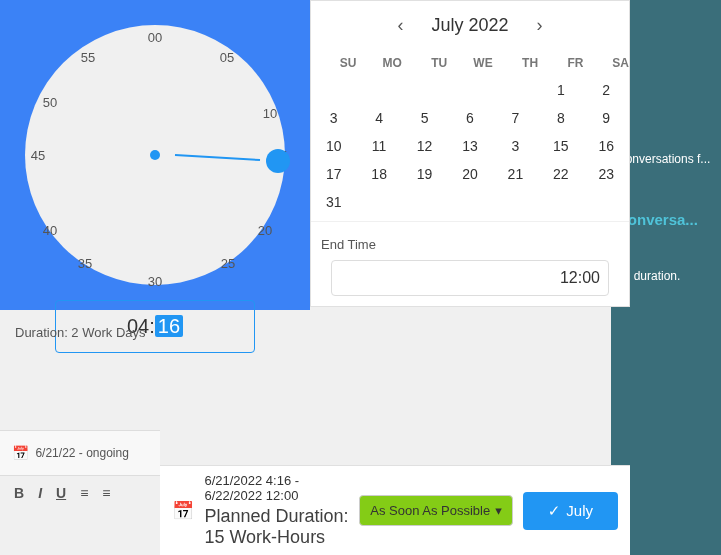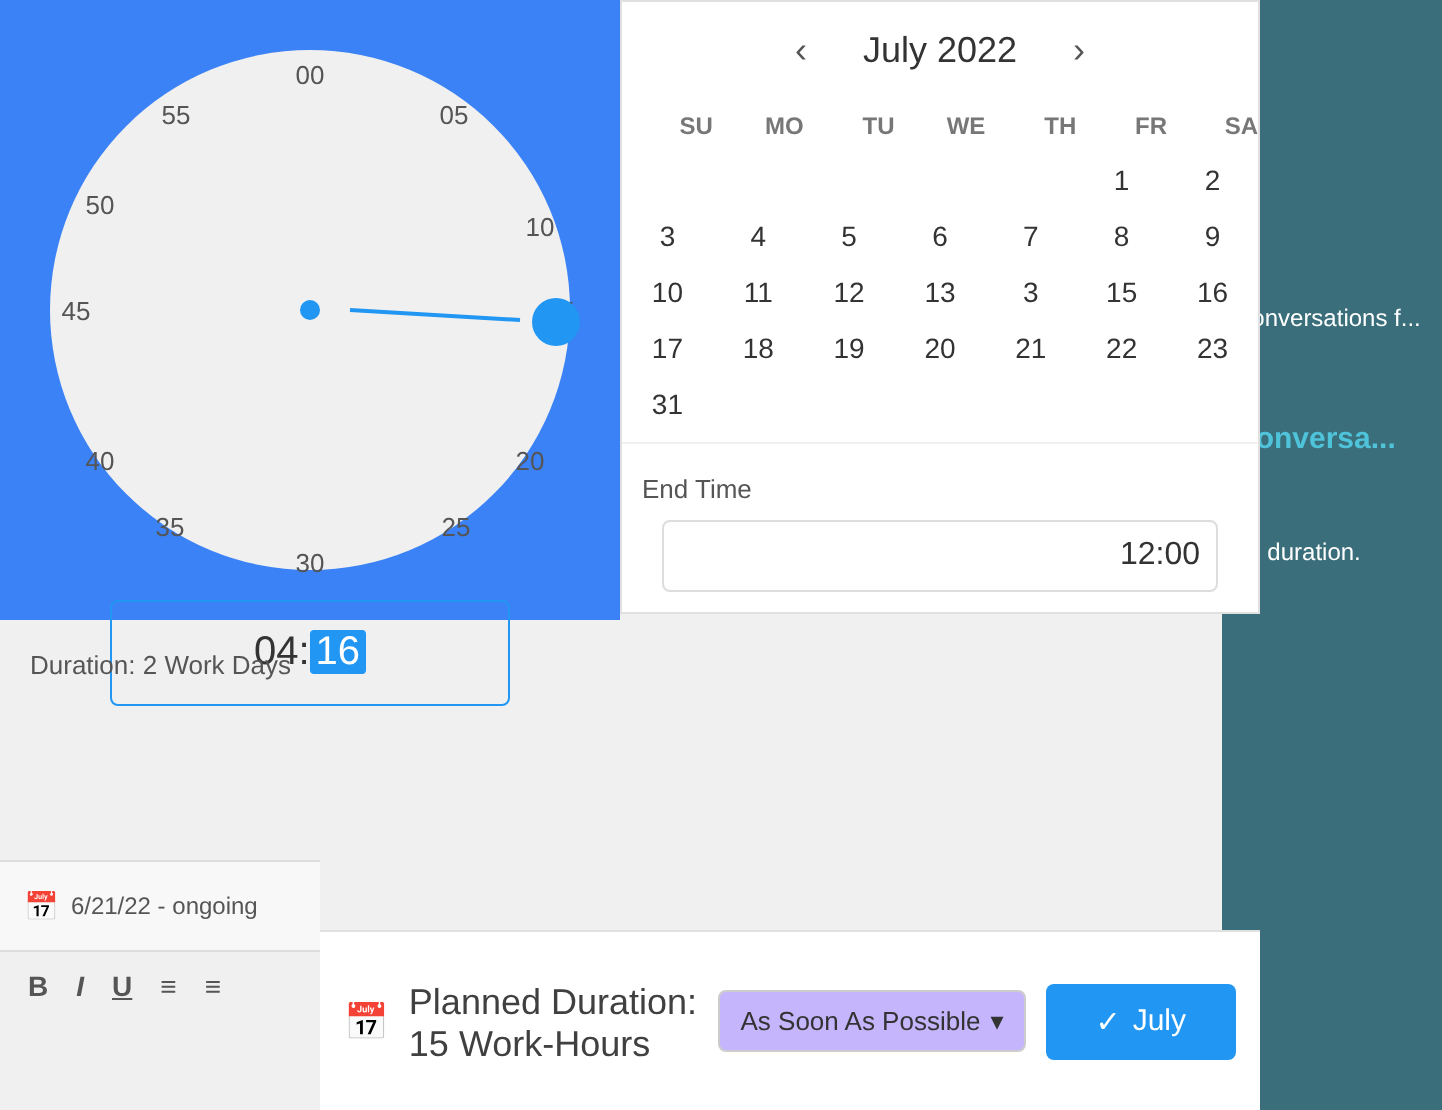--- a/index.html
+++ b/index.html
@@ -293,6 +293,7 @@
 <div style="position:absolute;bottom:0;left:160px;width:470px;height:90px;background:white;border-top:1px solid #e0e0e0;display:flex;align-items:center;padding:10px 12px;gap:10px;">
   <span style="color:#2196F3;font-size:18px;">📅</span>
   <div style="flex:1;">
+    <div style="font-size:13px;color:#333;font-weight:500;">6/21/2022 4:16 - 6/22/2022 12:00</div>
     <div style="font-size:18px;color:#404040;margin-top:3px;">Planned Duration: 15 Work-Hours</div>
   </div>
   <div style="border:1px solid #ccc;border-radius:4px;padding:7px 10px;font-size:13px;color:#333;background:#c4b5fd;cursor:pointer;display:flex;align-items:center;gap:5px;white-space:nowrap;">

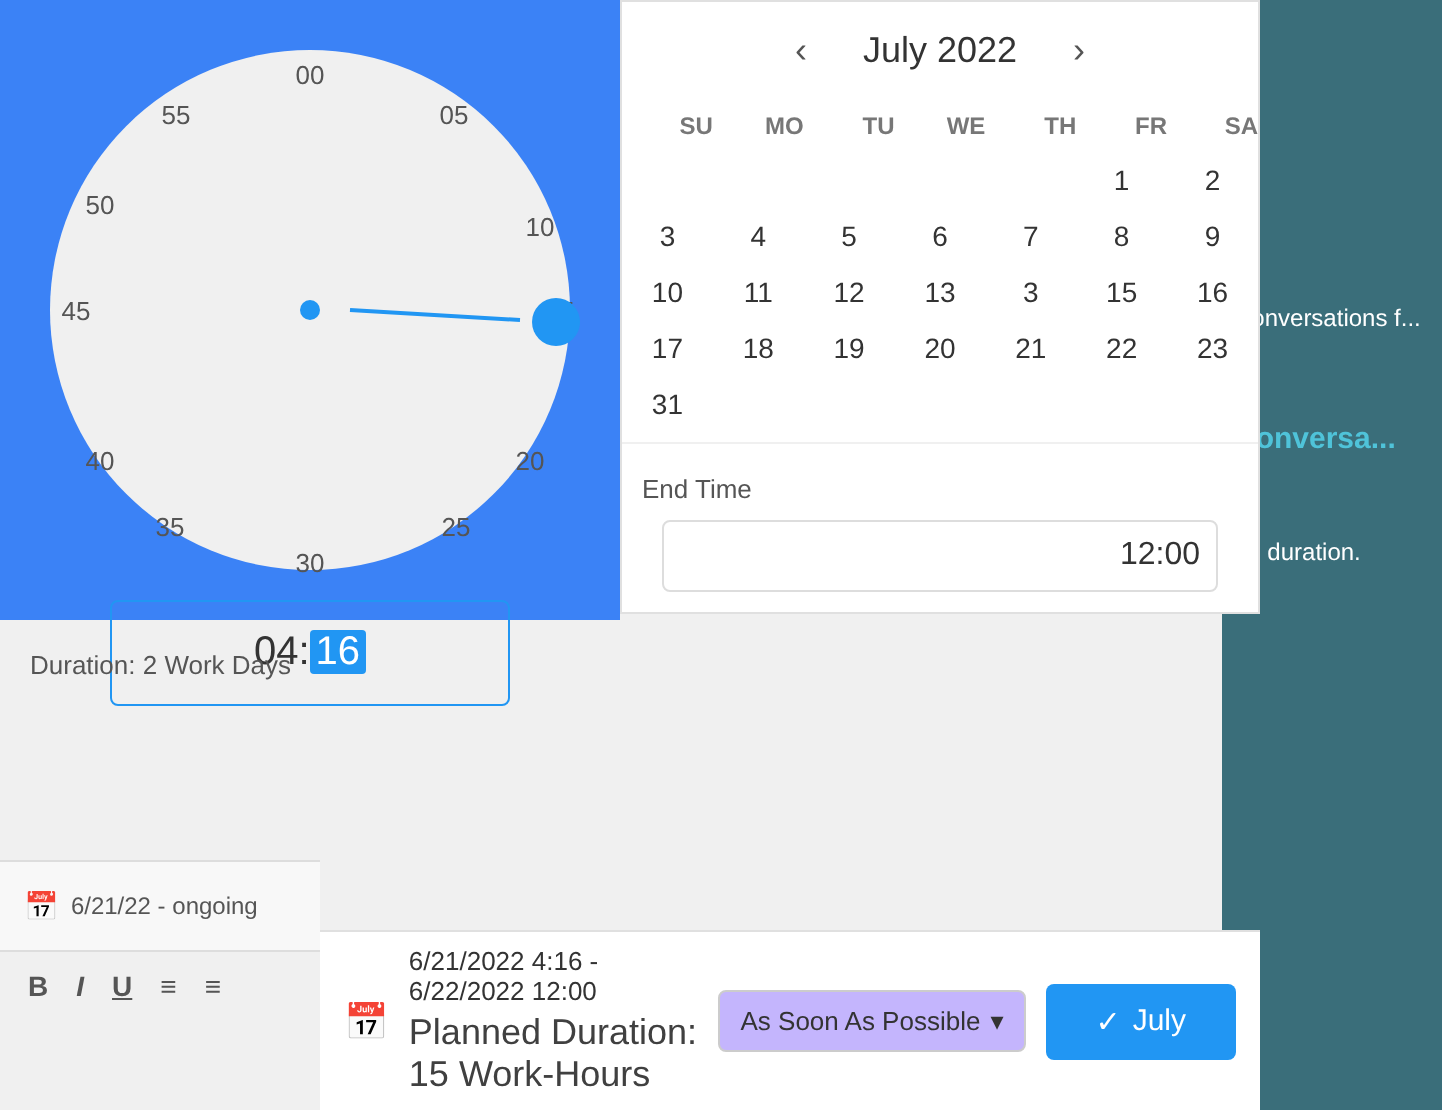--- a/index.html
+++ b/index.html
@@ -296,7 +296,7 @@
     <div style="font-size:13px;color:#333;font-weight:500;">6/21/2022 4:16 - 6/22/2022 12:00</div>
     <div style="font-size:18px;color:#404040;margin-top:3px;">Planned Duration: 15 Work-Hours</div>
   </div>
-  <div style="border:1px solid #ccc;border-radius:4px;padding:7px 10px;font-size:13px;color:#333;background:#c4b5fd;cursor:pointer;display:flex;align-items:center;gap:5px;white-space:nowrap;">
+  <div style="border:1px solid #ccc;border-radius:4px;padding:7px 10px;font-size:13px;color:#333;background:#84cc16;cursor:pointer;display:flex;align-items:center;gap:5px;white-space:nowrap;">
     <span>As Soon As Possible</span>
     <span>▾</span>
   </div>

